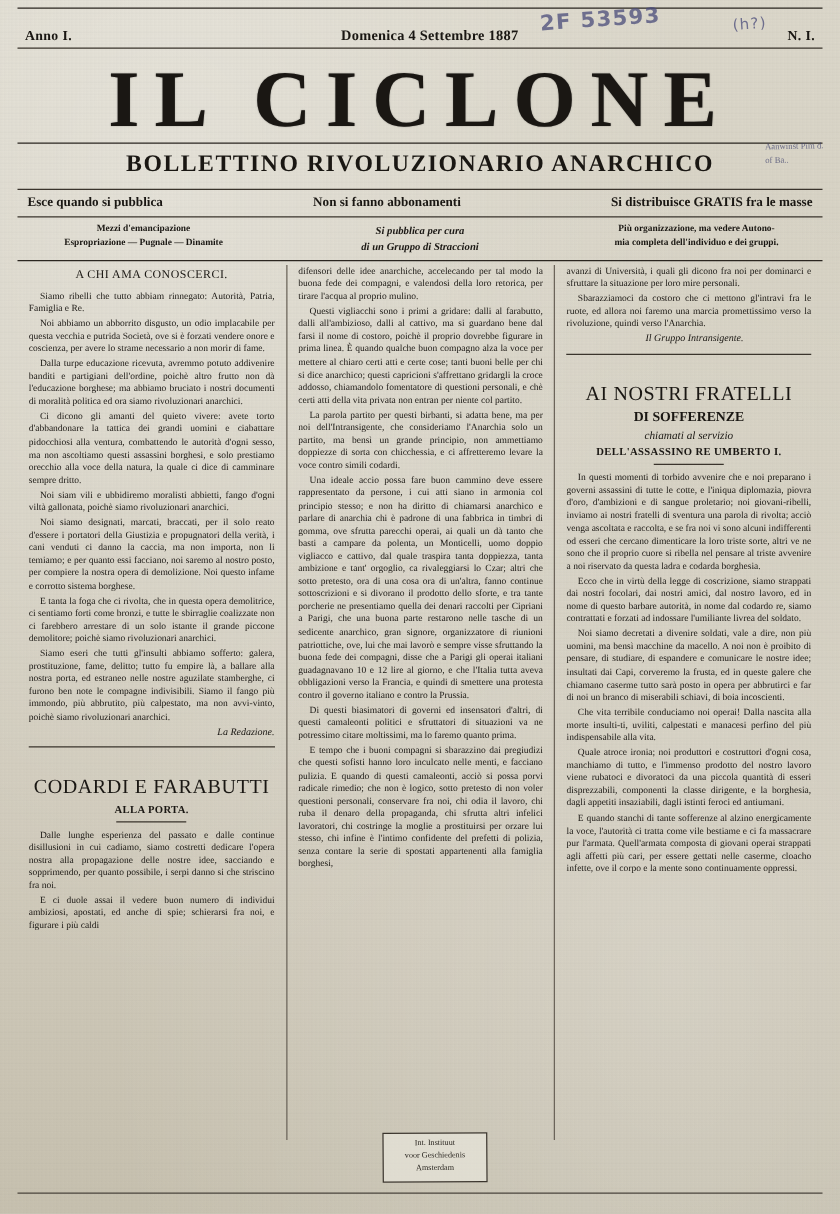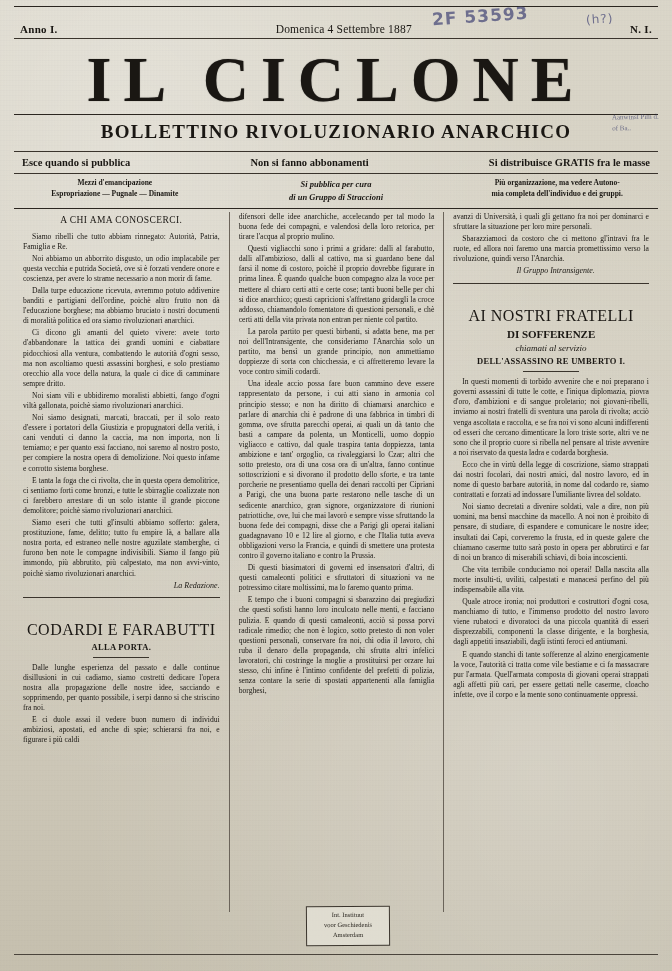--- a/index.html
+++ b/index.html
@@ -47,7 +47,7 @@
     display:flex;justify-content:space-between;align-items:baseline;
     font-size:11px;padding:16px 6px 3px 6px;letter-spacing:.3px;
   }
-  .issue-line .date{font-weight:normal;font-size:11.5px;letter-spacing:.2px;}
+  .issue-line .date{font-weight:bold;font-size:11.5px;letter-spacing:.2px;}
   .issue-line .vol,.issue-line .num{font-weight:bold;font-size:11px;}
 
   .title{

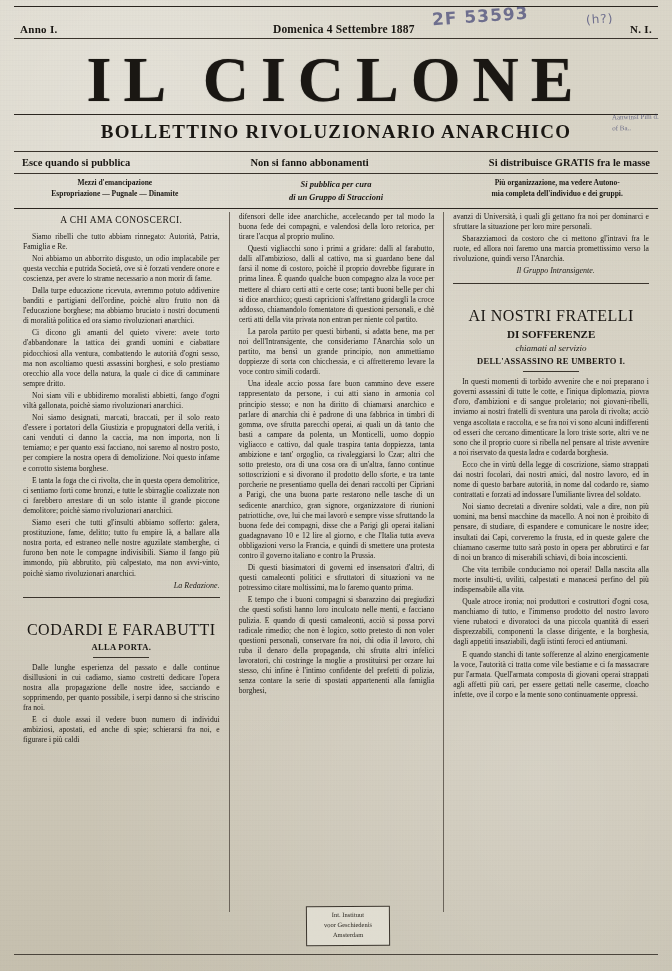--- a/index.html
+++ b/index.html
@@ -205,7 +205,7 @@
     </div>
 
     <div class="col">
-      <p class="noind">avanzi di Università, i quali gli gettano fra noi per dominarci e sfruttare la situazione per loro mire personali.</p>
+      <p class="noind">avanzi di Università, i quali gli dicono fra noi per dominarci e sfruttare la situazione per loro mire personali.</p>
       <p>Sbarazziamoci da costoro che ci mettono gl'intravi fra le ruote, ed allora noi faremo una marcia promettissimo verso la rivoluzione, quindi verso l'Anarchia.</p>
       <p class="sig center">Il Gruppo Intransigente.</p>
       <div class="boxhead">

